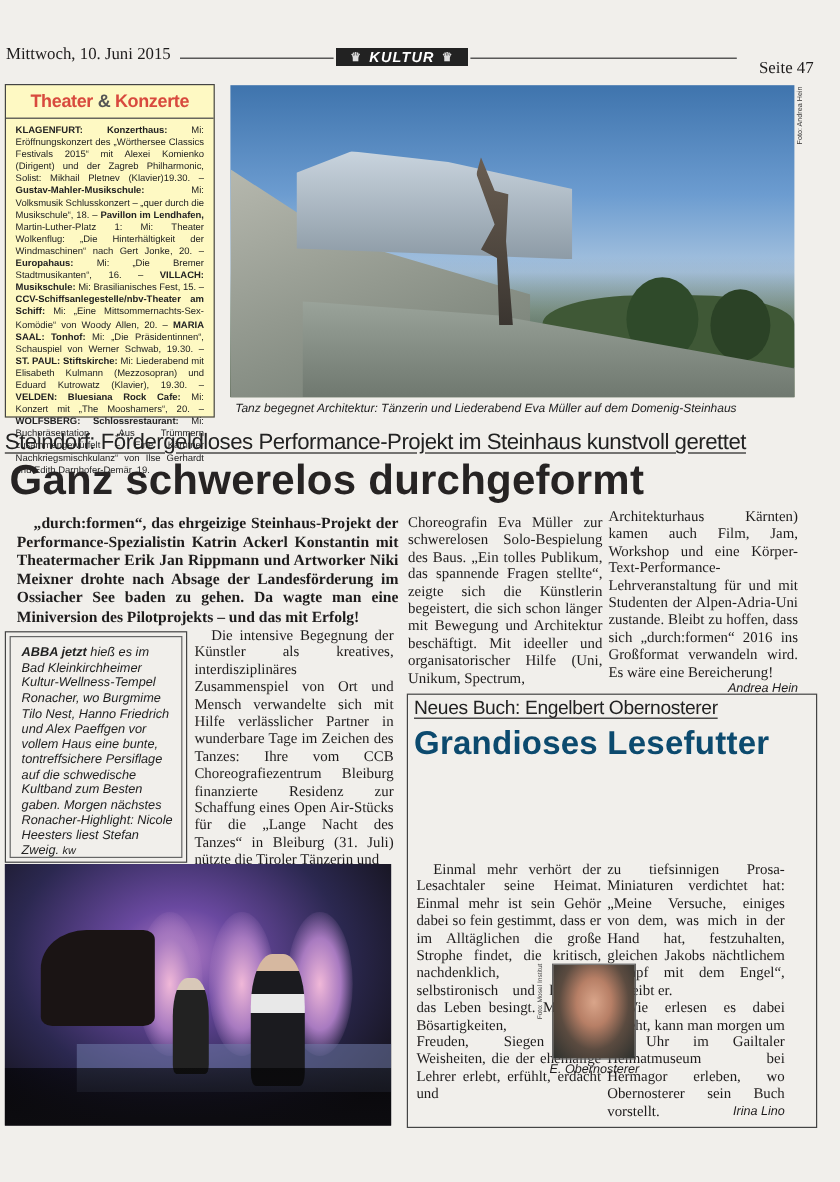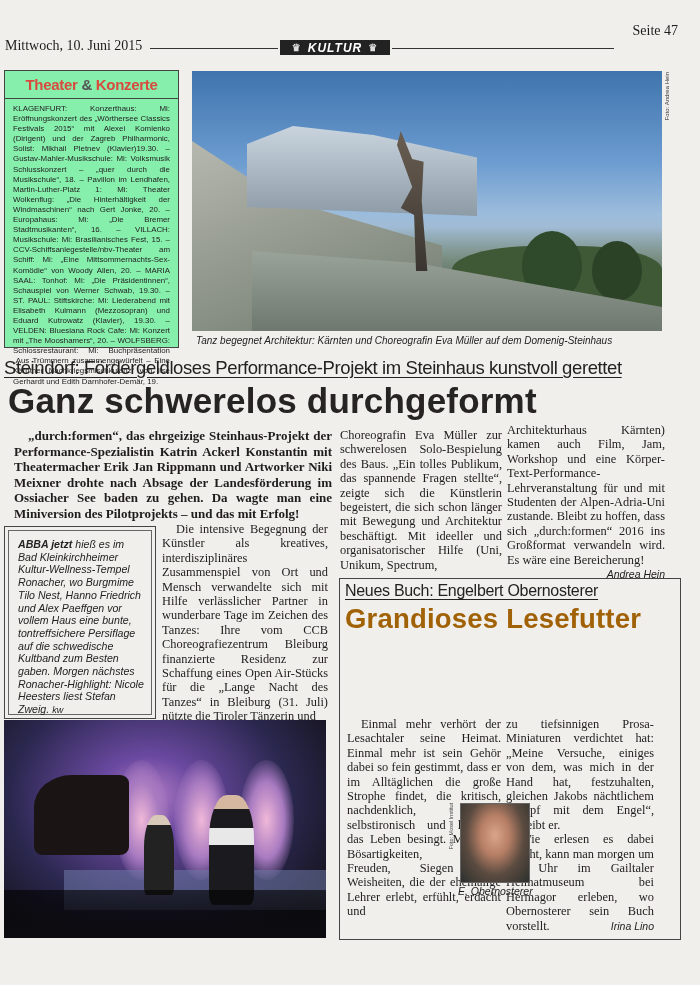--- a/index.html
+++ b/index.html
@@ -14,7 +14,7 @@
 
   
   .hdr-date { left: 5px; top: 38px; font-size: 14px; font-family: "Liberation Serif", serif; }
-  .hdr-page { right: 22px; top: 23px; font-size: 14px; text-align: right; }
+  .hdr-page { right: 22px; top: 50px; font-size: 14px; text-align: right; }
   .hdr-line { height: 1px; background: #333; top: 48px; }
   .kultur {
     left: 280px; top: 40px; width: 110px; height: 15px;

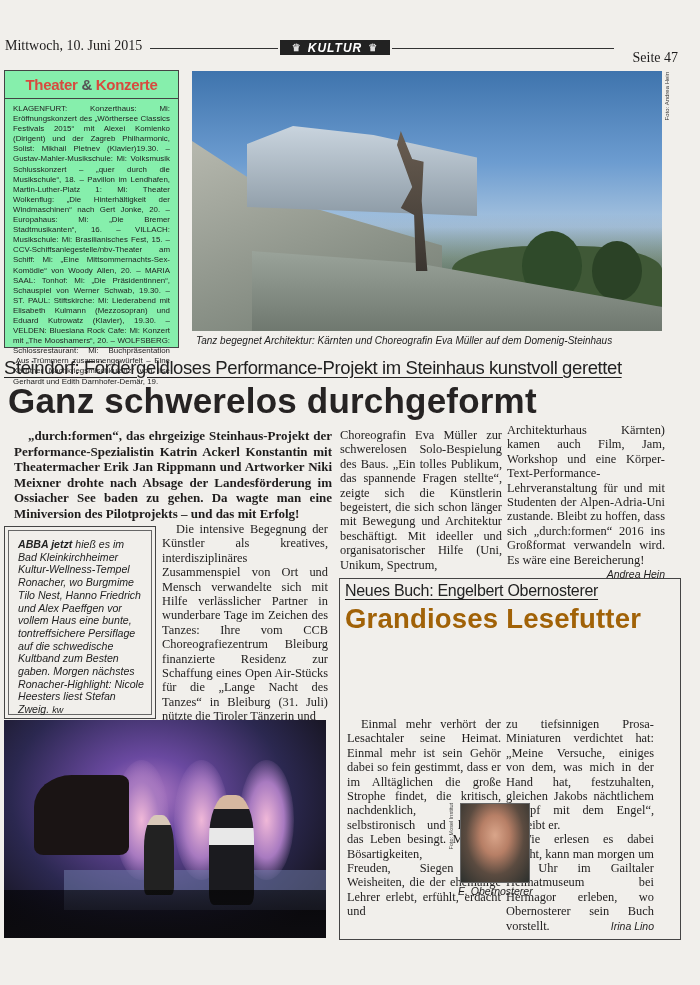--- a/index.html
+++ b/index.html
@@ -27,7 +27,7 @@
   
   .theater-box {
     left: 4px; top: 70px; width: 175px; height: 278px;
-    border: 1px solid #444; background: #86efac;
+    border: 1px solid #444; background: #fef9c3;
   }
   .theater-title {
     height: 28px; border-bottom: 1px solid #444;

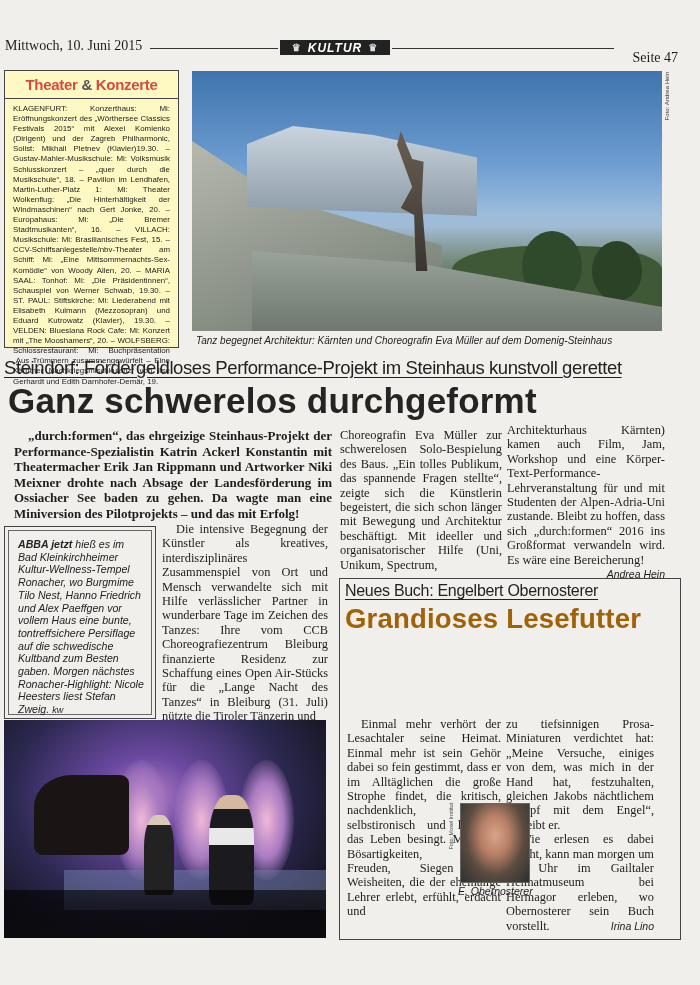--- a/index.html
+++ b/index.html
@@ -40,7 +40,7 @@
     padding: 5px 8px 4px 8px; font-family: "Liberation Sans", sans-serif;
     font-size: 7.9px; line-height: 10.1px; text-align: justify; color: #222;
   }
-  .theater-body b { font-weight: normal; }
+  .theater-body b { font-weight: bold; }
 
   
   .photo-top {

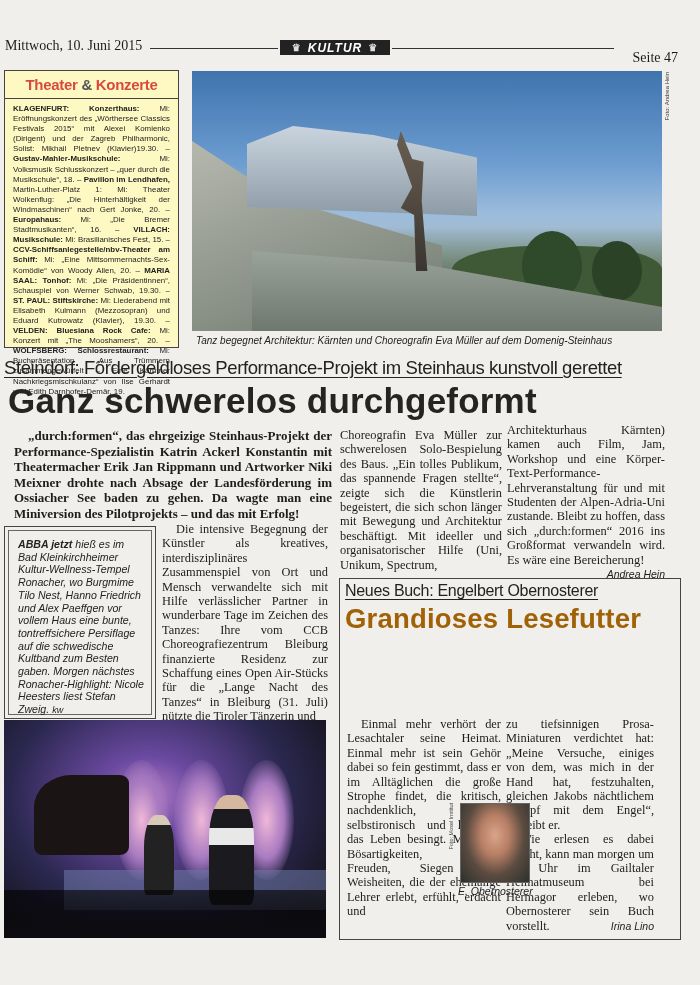--- a/index.html
+++ b/index.html
@@ -183,7 +183,7 @@
   <div class="abs dancer"></div>
 </div>
 <div class="abs photo-credit-top">Foto: Andrea Hein</div>
-<div class="abs caption-top">Tanz begegnet Architektur: Kärnten und Choreografin Eva Müller auf dem Domenig-Steinhaus</div>
+<div class="abs caption-top">Tanz begegnet Architektur: Tänzerin und Liederabend Eva Müller auf dem Domenig-Steinhaus</div>
 
 <div class="abs kicker">Steindorf: Fördergeldloses Performance-Projekt im Steinhaus kunstvoll gerettet</div>
 <div class="abs headline">Ganz schwerelos durchgeformt</div>

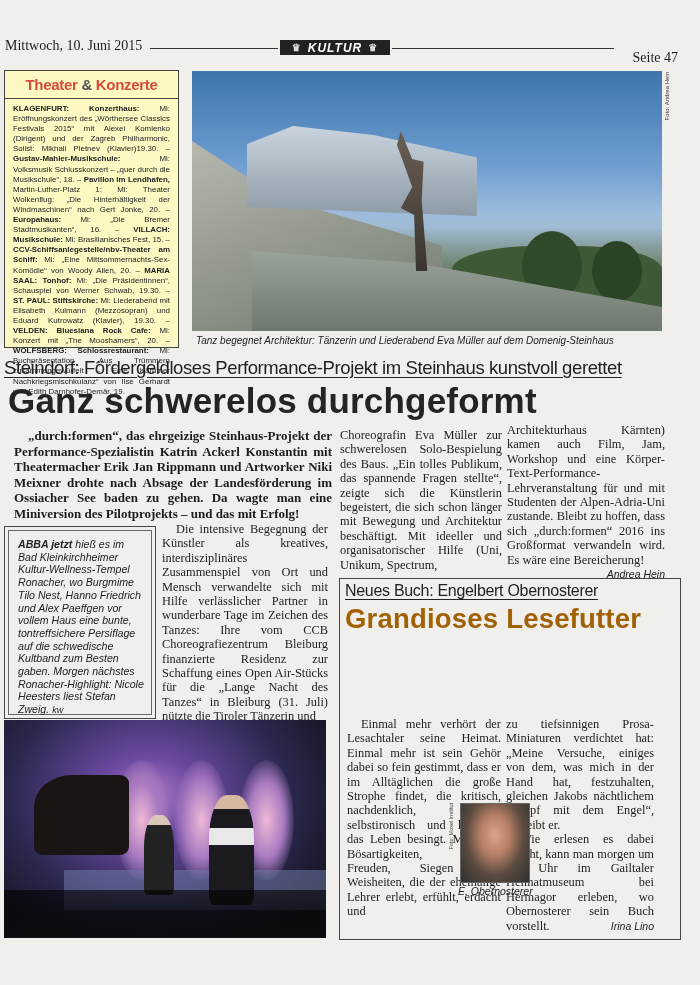--- a/index.html
+++ b/index.html
@@ -127,7 +127,7 @@
   }
   .book-headline {
     font-family: "Liberation Sans", sans-serif; font-weight: bold; font-size: 27.5px;
-    color: #a16207; white-space: nowrap; margin-top: 3px; letter-spacing: 0.2px;
+    color: #0c4a6e; white-space: nowrap; margin-top: 3px; letter-spacing: 0.2px;
   }
   .book-lead {
     font-weight: bold; font-size: 12.6px; line-height: 14.6px; text-align: justify;

